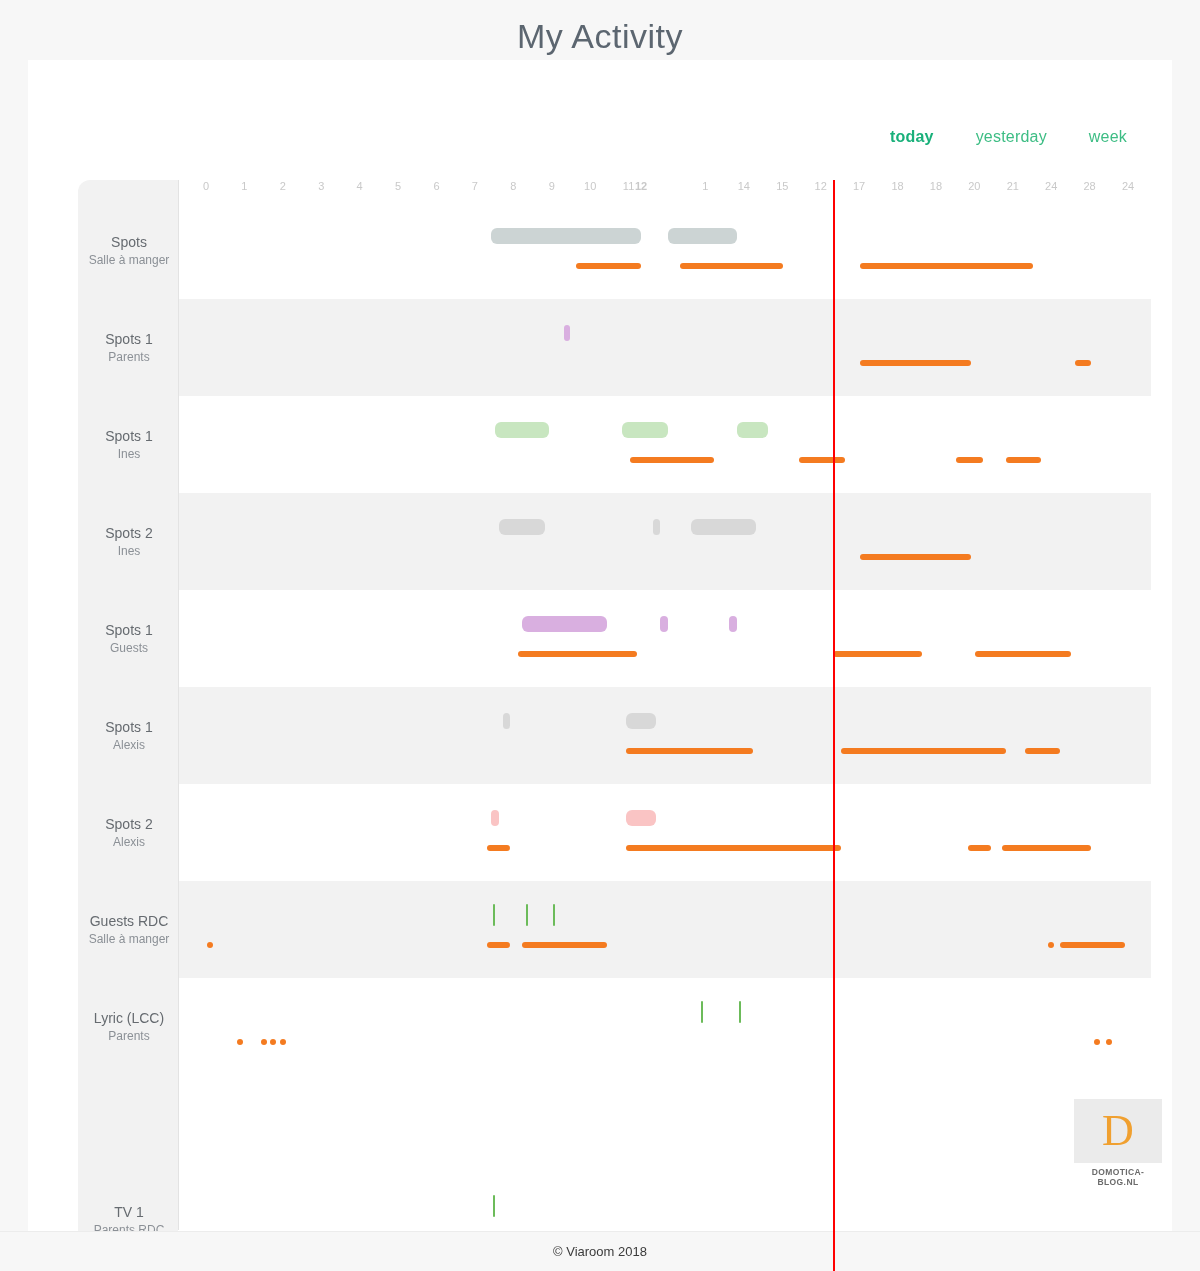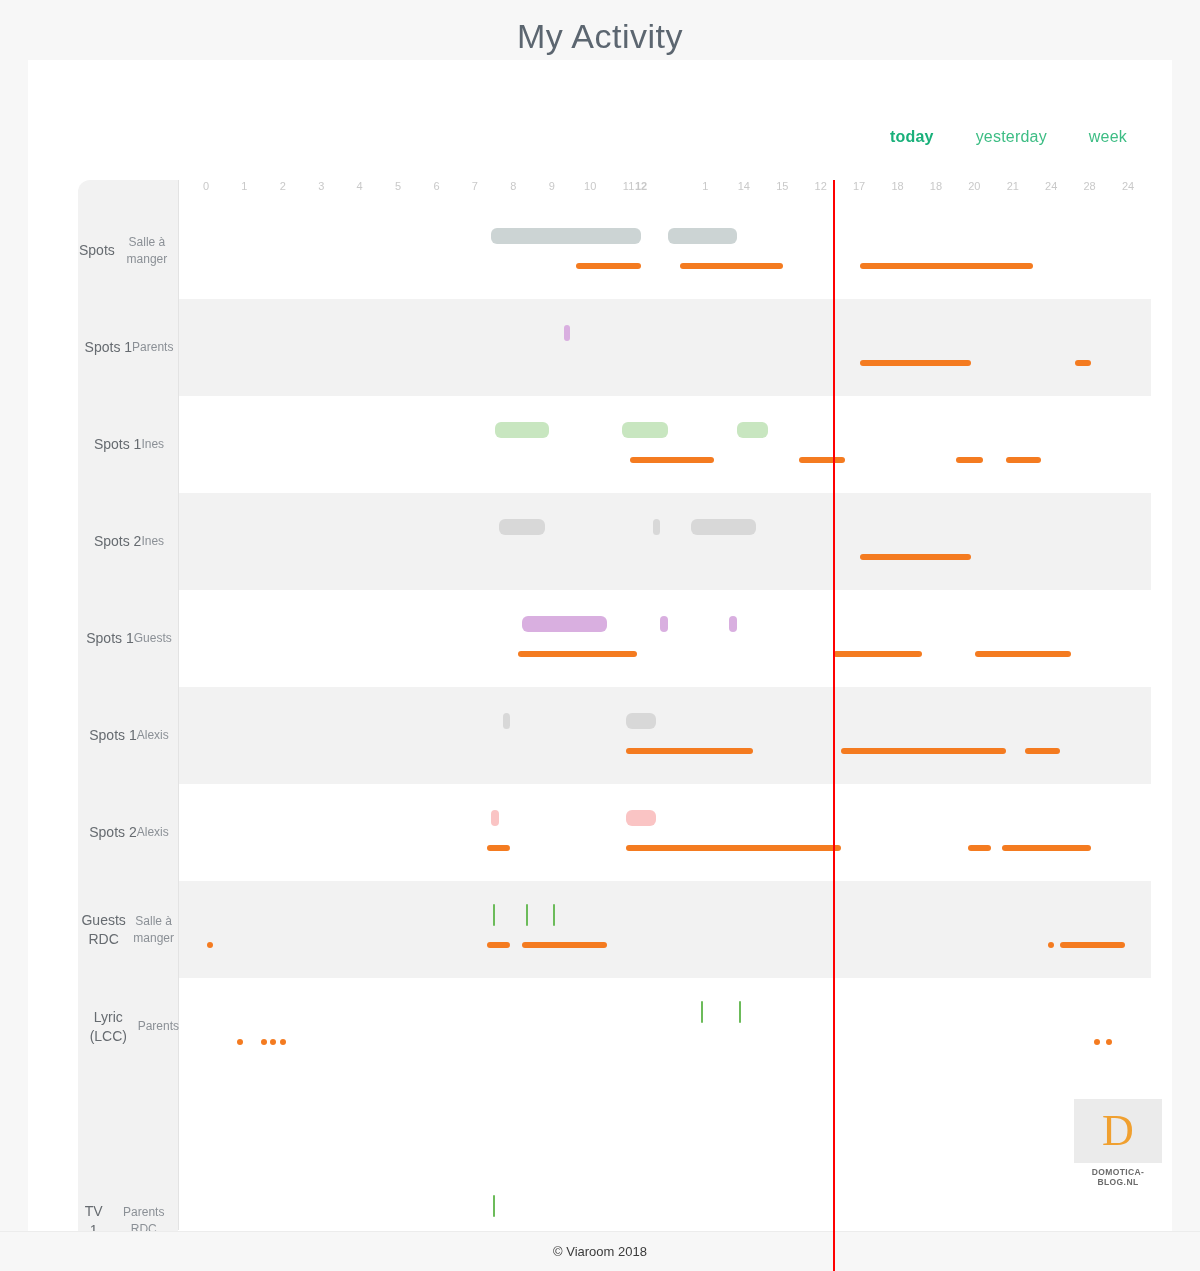--- a/index.html
+++ b/index.html
@@ -89,6 +89,7 @@
     width:100px;
     height:97px;
     display:flex;
+    flex-direction:column;
     align-items:center;
     justify-content:center;
     text-align:center;

